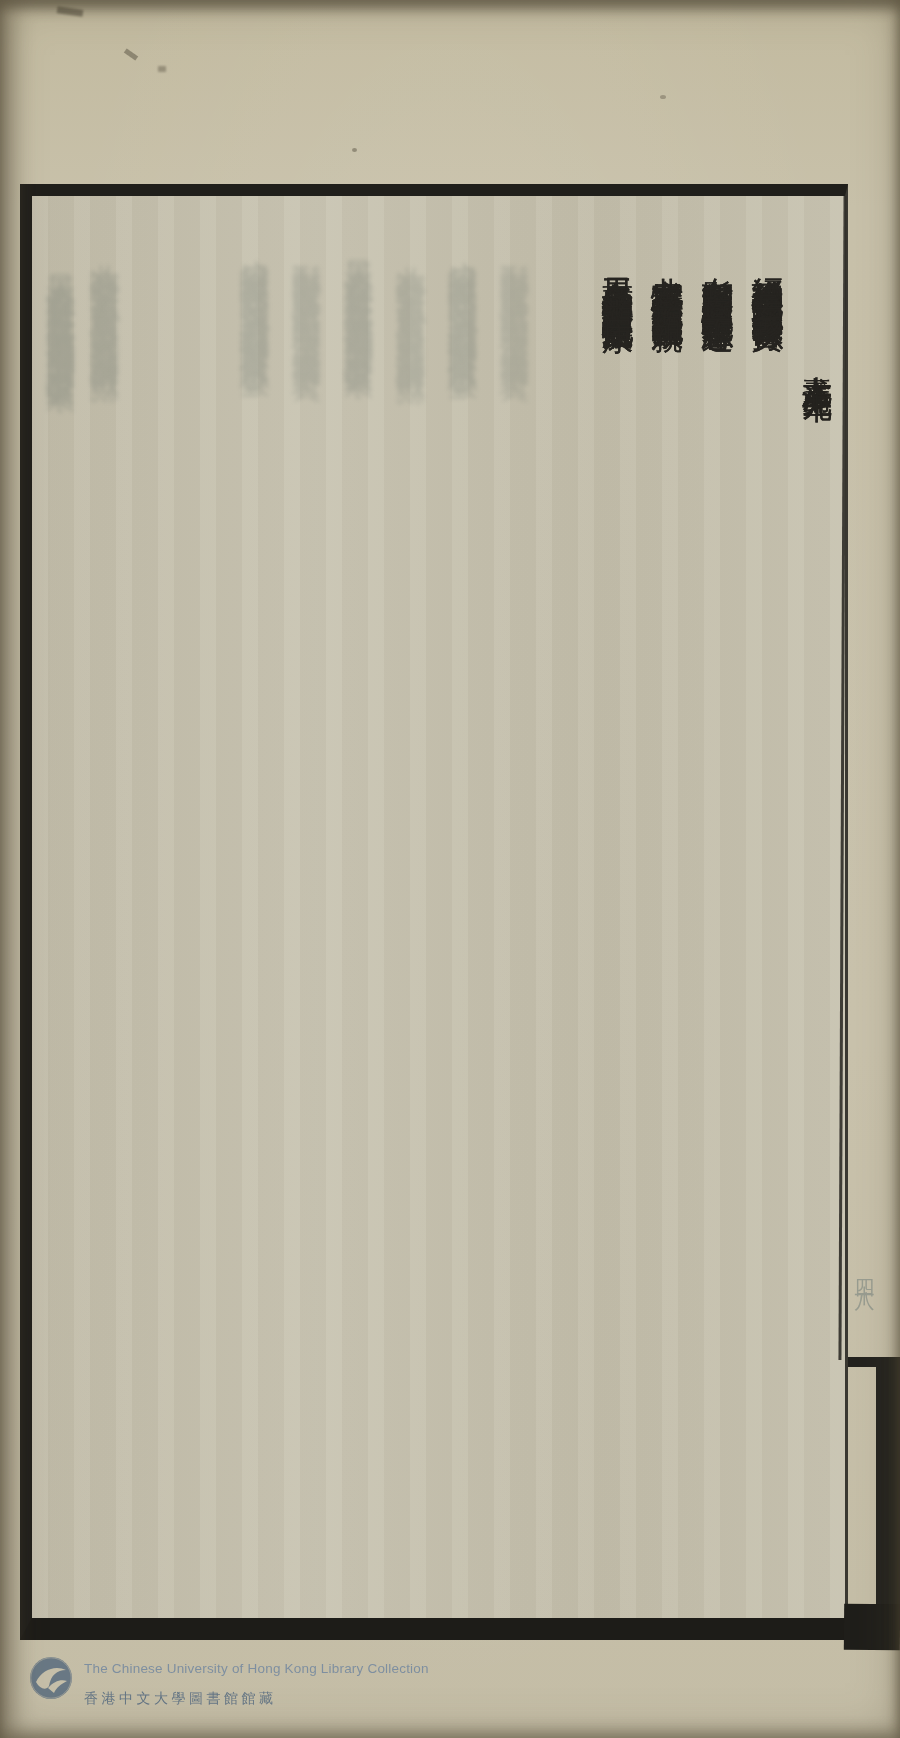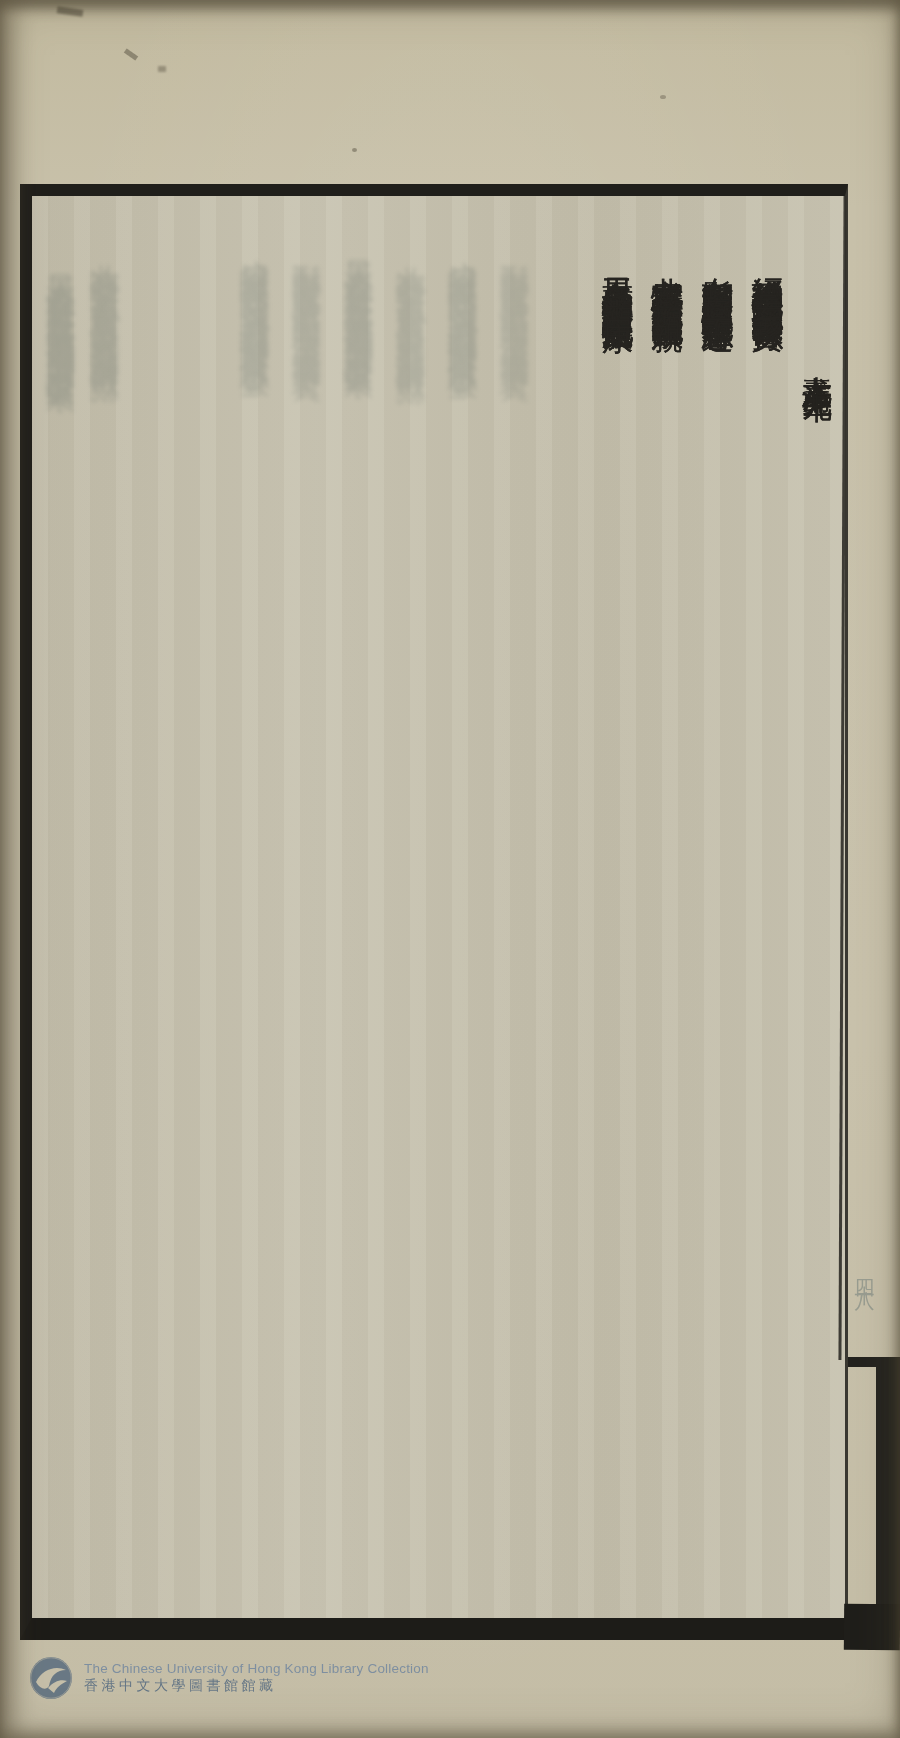--- a/index.html
+++ b/index.html
@@ -107,7 +107,7 @@
   }
   .wm-zh{
     font-family:"Liberation Serif", serif;
-    font-size:14px;color:#5f7284;letter-spacing:3.5px;margin-top:1px;opacity:.95;
+    font-size:14px;color:#5f7284;letter-spacing:3.5px;margin-top:14px;opacity:.95;
   }
 </style>
 </head>

